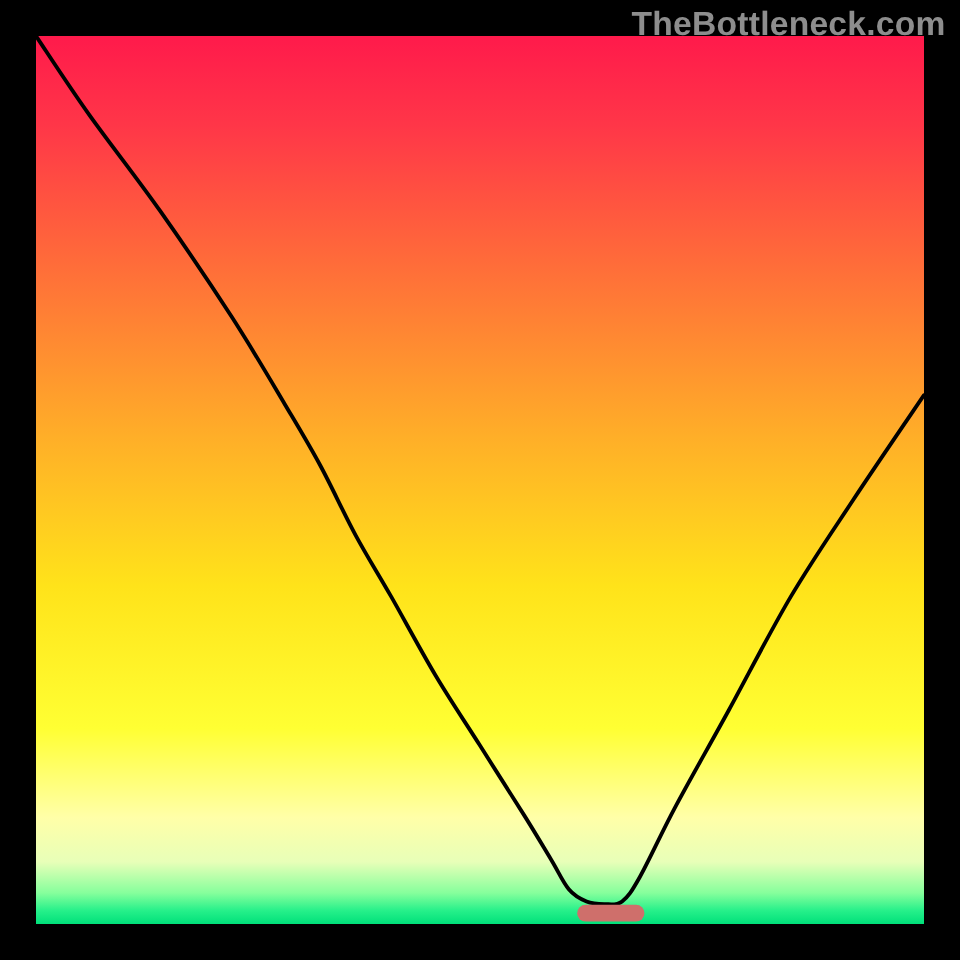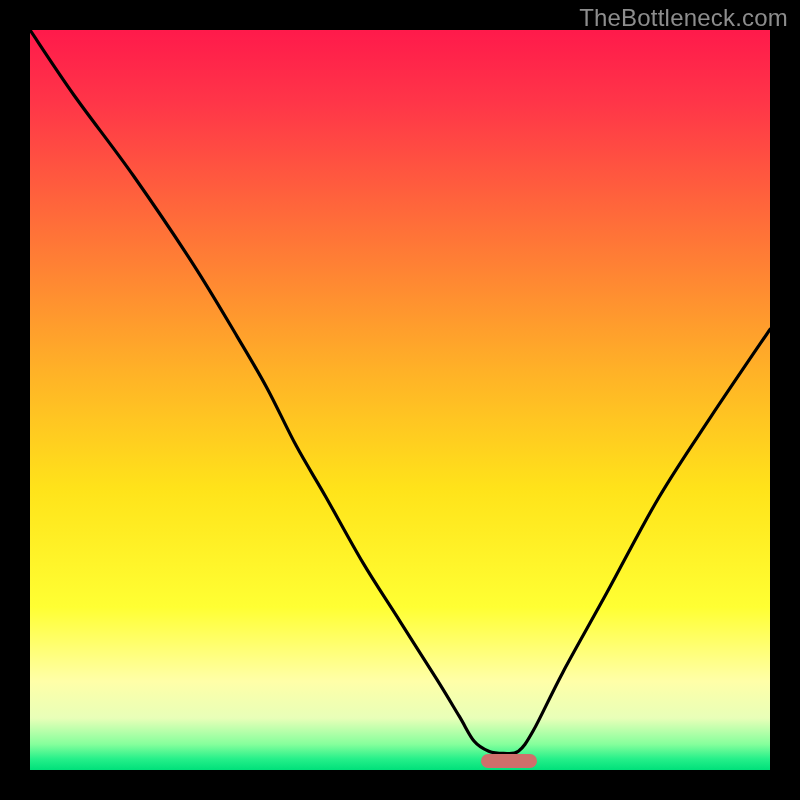--- a/index.html
+++ b/index.html
@@ -57,8 +57,8 @@
     top: 4px;
     right: 12px;
     font-family: Arial, Helvetica, sans-serif;
-    font-size: 24px;
-    font-weight: 400;
+    font-size: 28px;
+    font-weight: 700;
     color: #8d8d8d;
     letter-spacing: 0.2px;
   }

